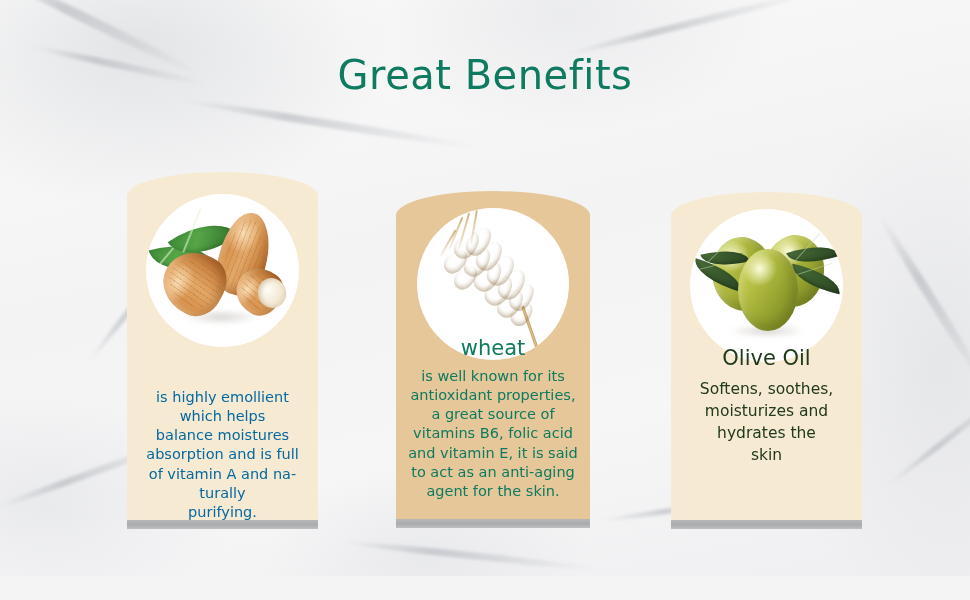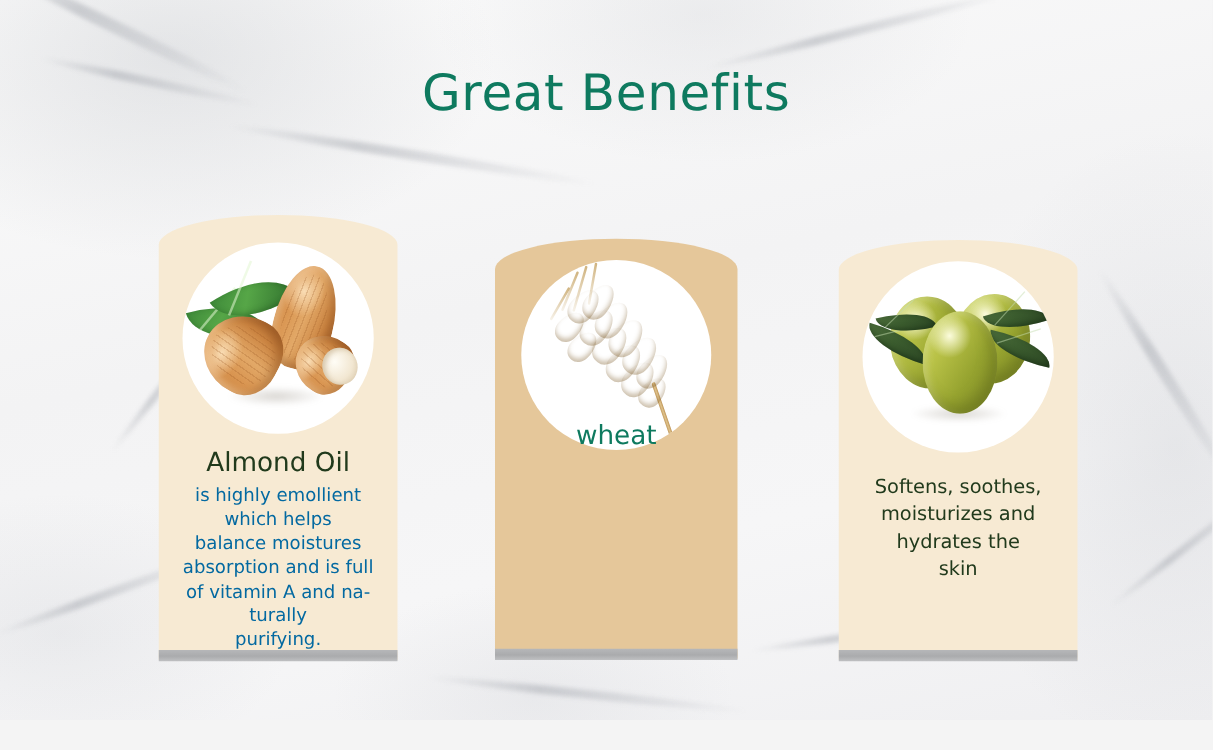--- a/index.html
+++ b/index.html
@@ -197,7 +197,6 @@
         </div>
       </div>
 
-      <div class="card-title" style="top:187px; color:#213a1c;">Almond Oil</div>
       <div class="card-text" style="top:216px; color:#0369a1; padding:0 6px;">is highly emollient
 which helps
 balance moistures

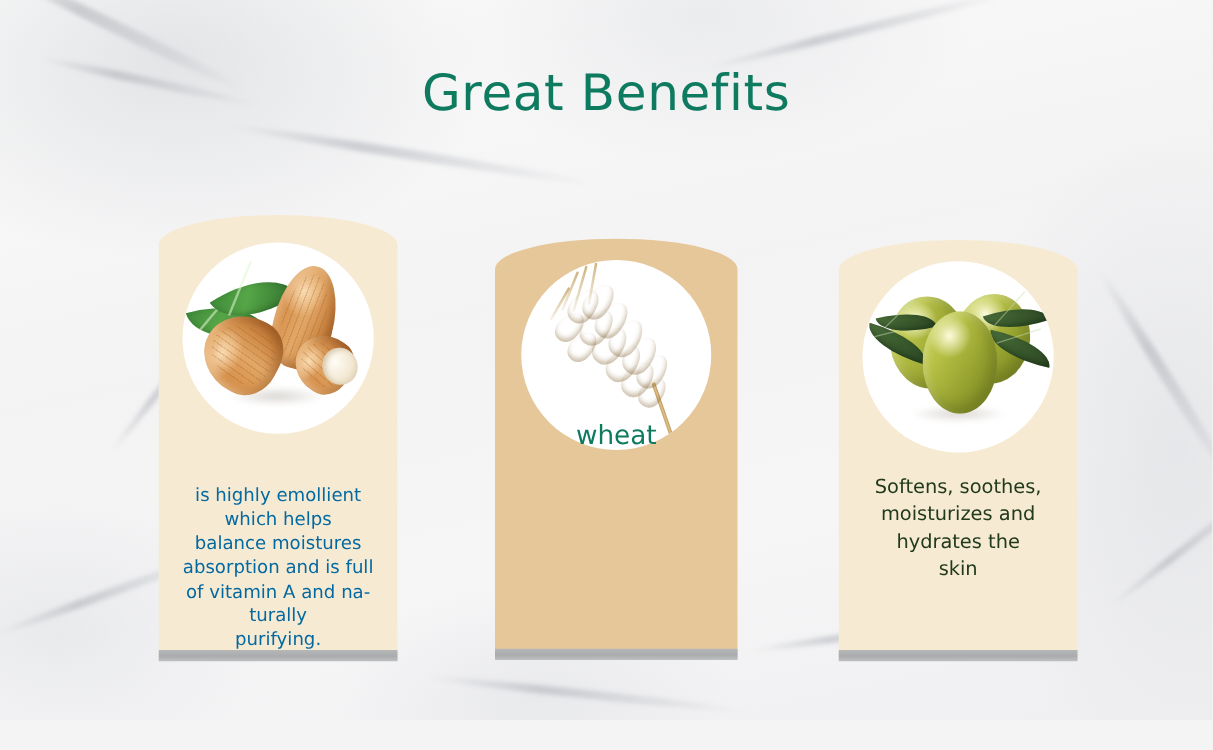--- a/index.html
+++ b/index.html
@@ -264,6 +264,7 @@
         </div>
       </div>
 
+      <div class="card-title" style="top:155px; color:#213a1c;">Olive Oil</div>
       <div class="card-text" style="top:186px; color:#213a1c; font-size:15.5px; line-height:1.42; padding:0 24px;">Softens, soothes,
 moisturizes and
 hydrates the

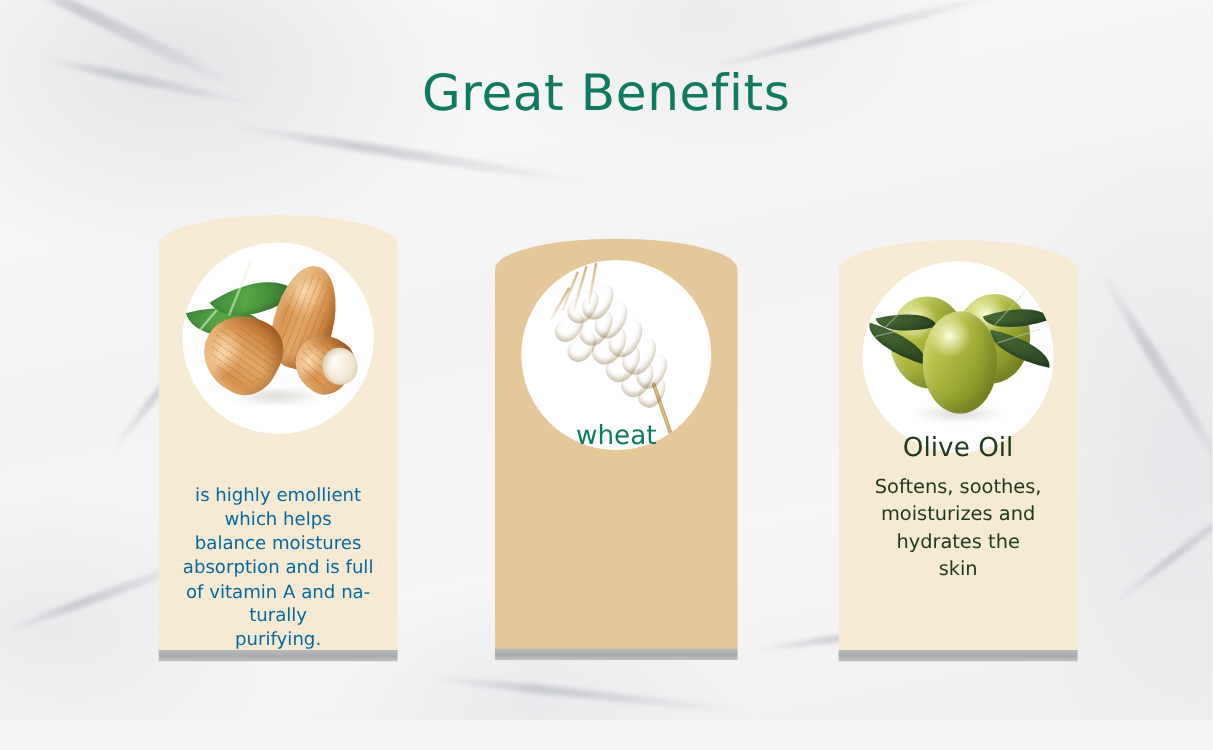--- a/index.html
+++ b/index.html
@@ -239,6 +239,13 @@
       </div>
 
       <div class="card-title" style="top:146px; color:#0e7a5f;">wheat</div>
+      <div class="card-text" style="top:176px; color:#0e7a5f; padding:0 6px;">is well known for its
+antioxidant properties,
+a great source of
+vitamins B6, folic acid
+and vitamin E, it is said
+to act as an anti-aging
+agent for the skin.</div>
     </div>
 
     <div class="card-base" style="top:328px; width:194px;"></div>

